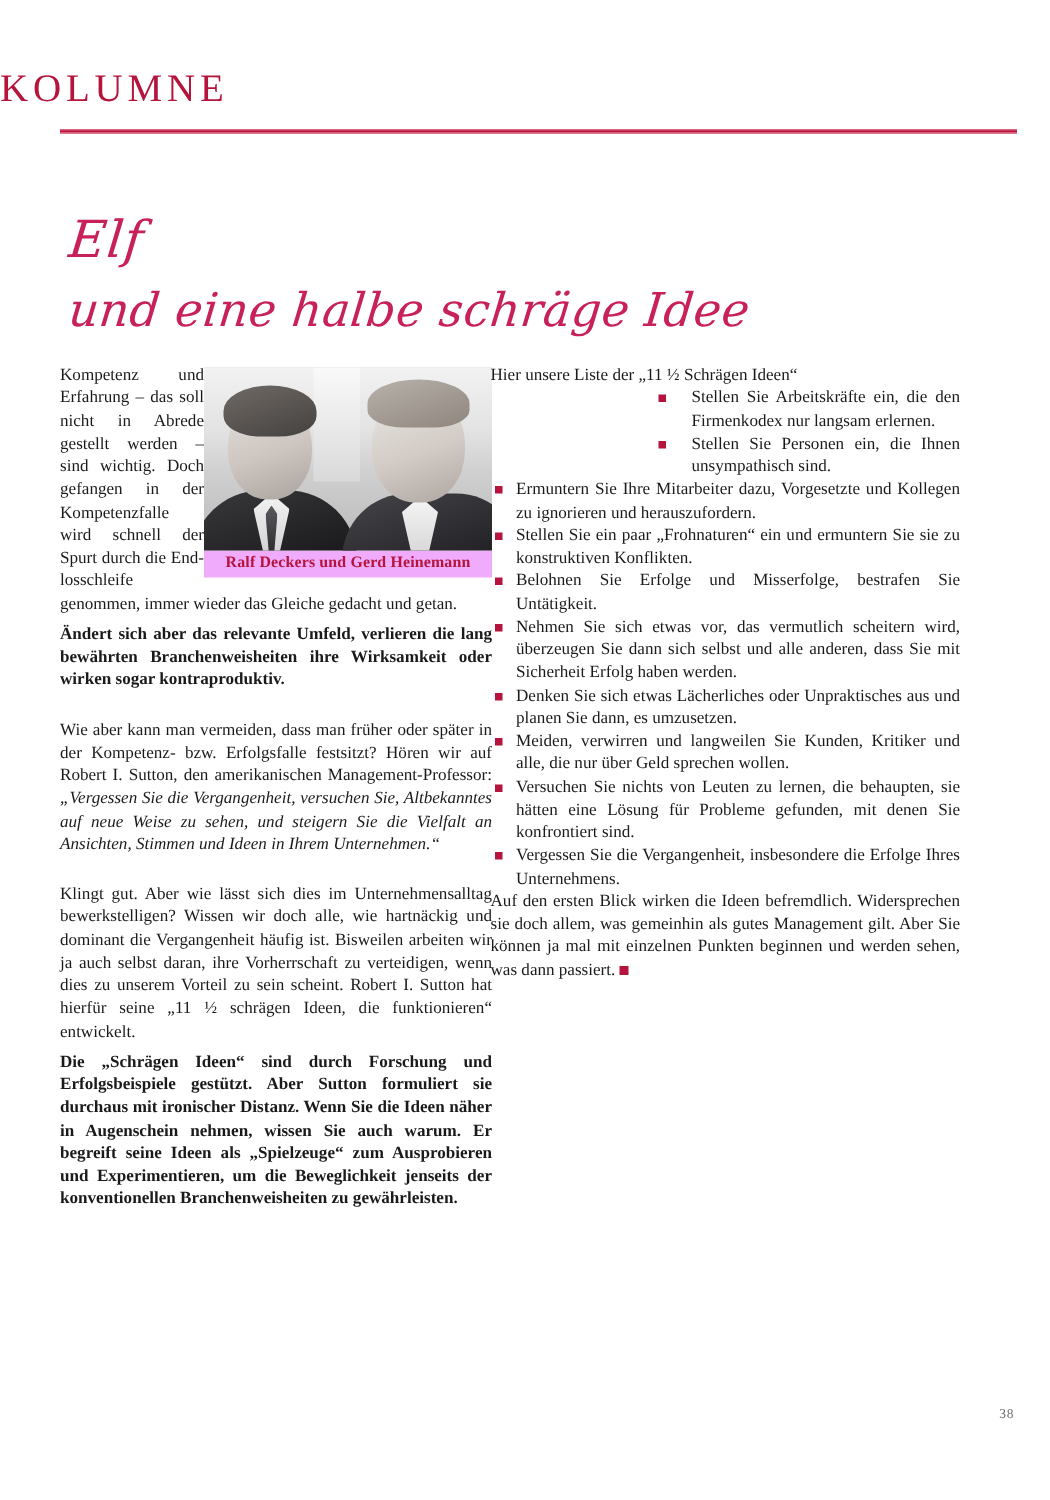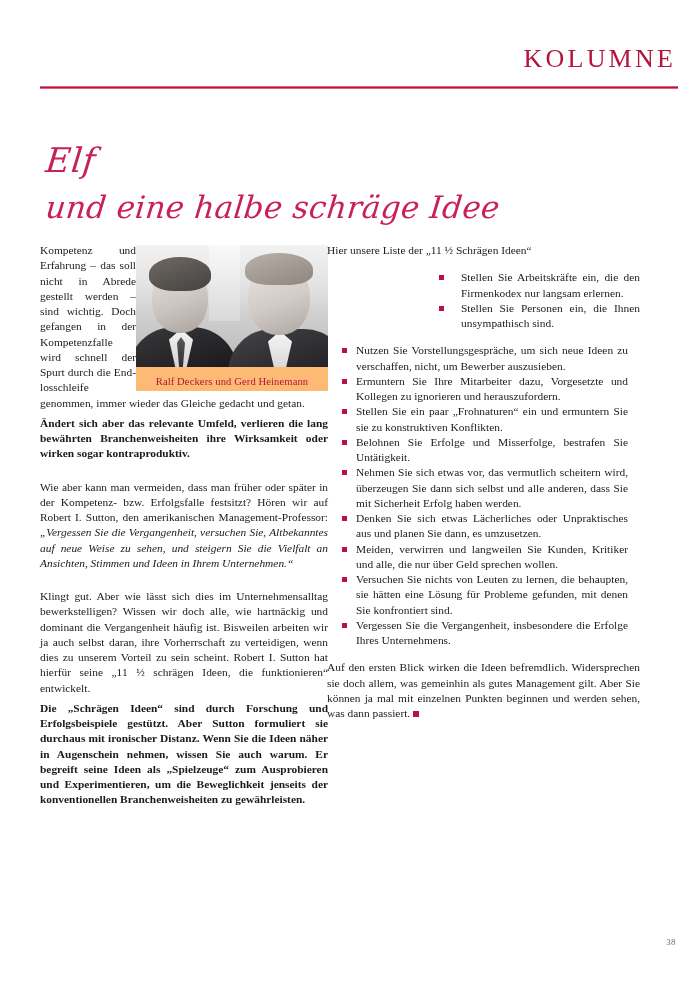--- a/index.html
+++ b/index.html
@@ -29,7 +29,6 @@
     left: 0;
     right: 22px;
     top: 46px;
-    text-align: right;
   }
   .kolumne-title {
     font-family: "Liberation Serif", "DejaVu Serif", serif;

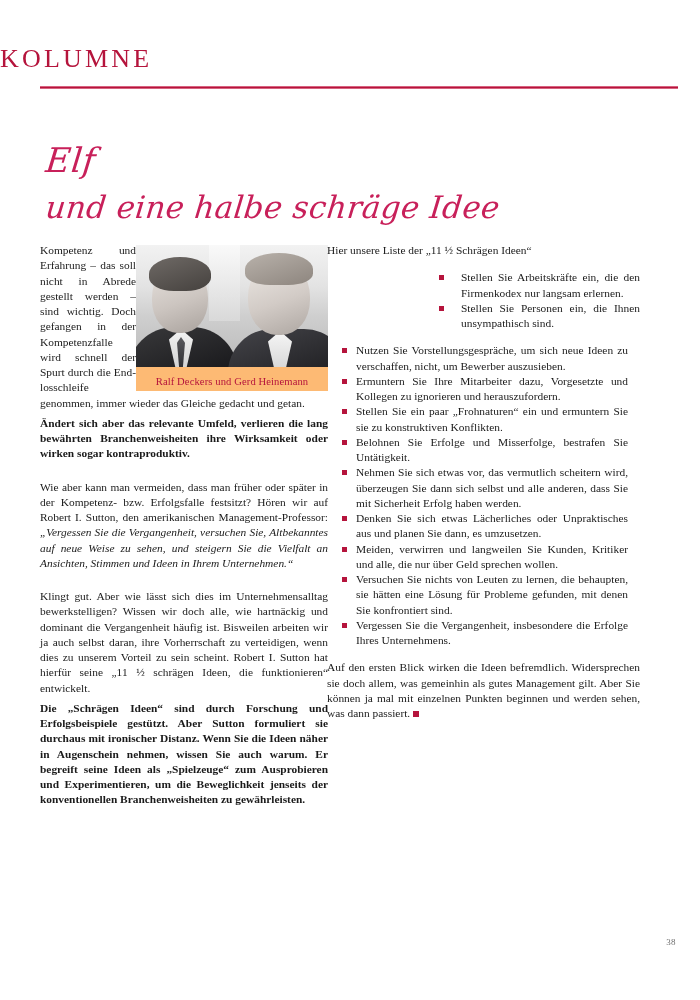--- a/index.html
+++ b/index.html
@@ -240,7 +240,7 @@
   
   ul.idea-list {
     list-style: none;
-    margin: 12px;
+    margin: 0;
     padding: 0;
   }
   ul.idea-list li {

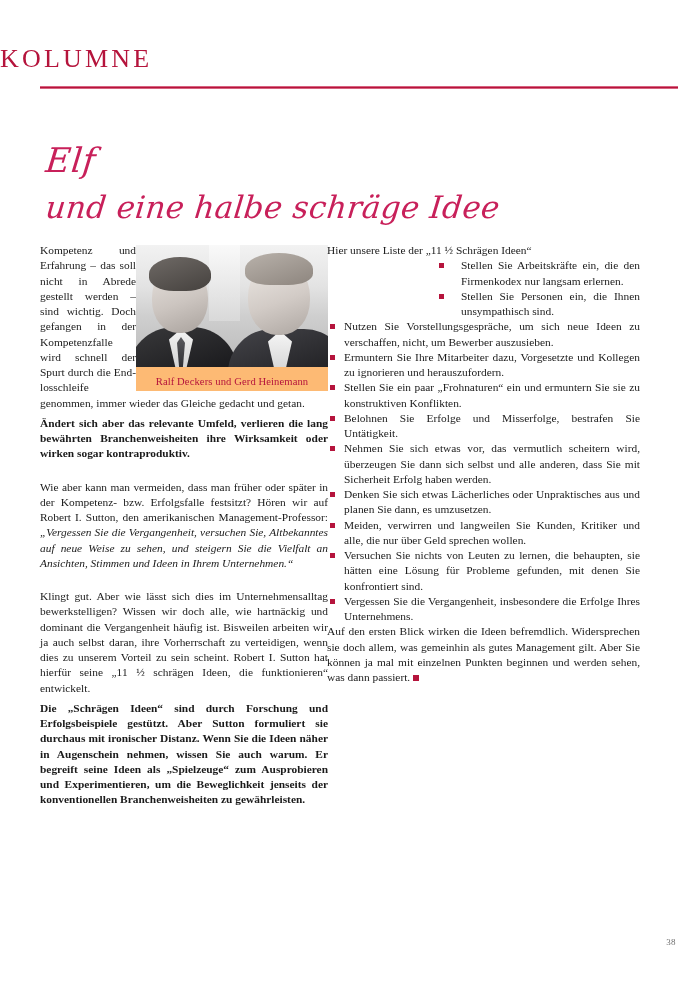--- a/index.html
+++ b/index.html
@@ -338,7 +338,6 @@
     </ul>
 
     <ul class="idea-list wide">
-      <li>Nutzen Sie Vorstellungsgespräche, um sich neue Ideen zu verschaffen, nicht, um Bewerber auszu­sieben.</li>
       <li>Ermuntern Sie Ihre Mitarbeiter dazu, Vorgesetz­te und Kollegen zu ignorieren und herauszufor­dern.</li>
       <li>Stellen Sie ein paar „Frohnaturen“ ein und er­muntern Sie sie zu konstruktiven Konflikten.</li>
       <li>Belohnen Sie Erfolge und Misserfolge, bestrafen Sie Untätigkeit.</li>

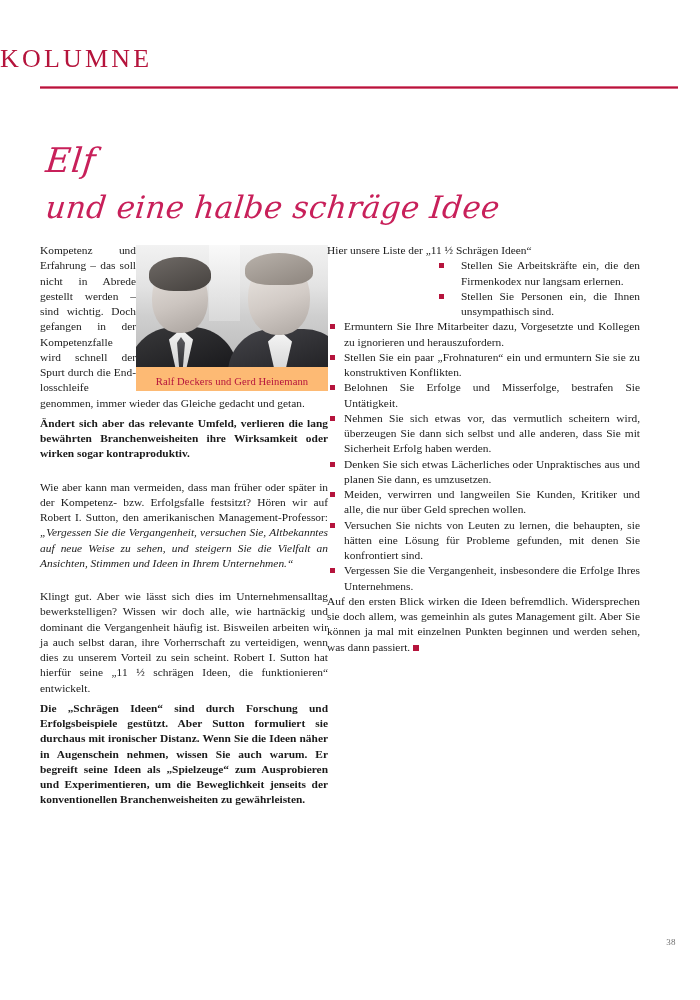--- a/index.html
+++ b/index.html
@@ -226,13 +226,13 @@
     clip-path: polygon(50% 0, 100% 26%, 72% 100%, 28% 100%, 0 26%);
   }
   .photo-caption {
-    background: #fdba74;
+    background: #f0abfc;
     color: #b5143c;
     font-size: 10.6px;
-    font-weight: normal;
+    font-weight: bold;
     line-height: 14px;
     text-align: center;
-    padding: 8px 0 2px;
+    padding: 2px 0 2px;
     white-space: nowrap;
     letter-spacing: .1px;
   }

